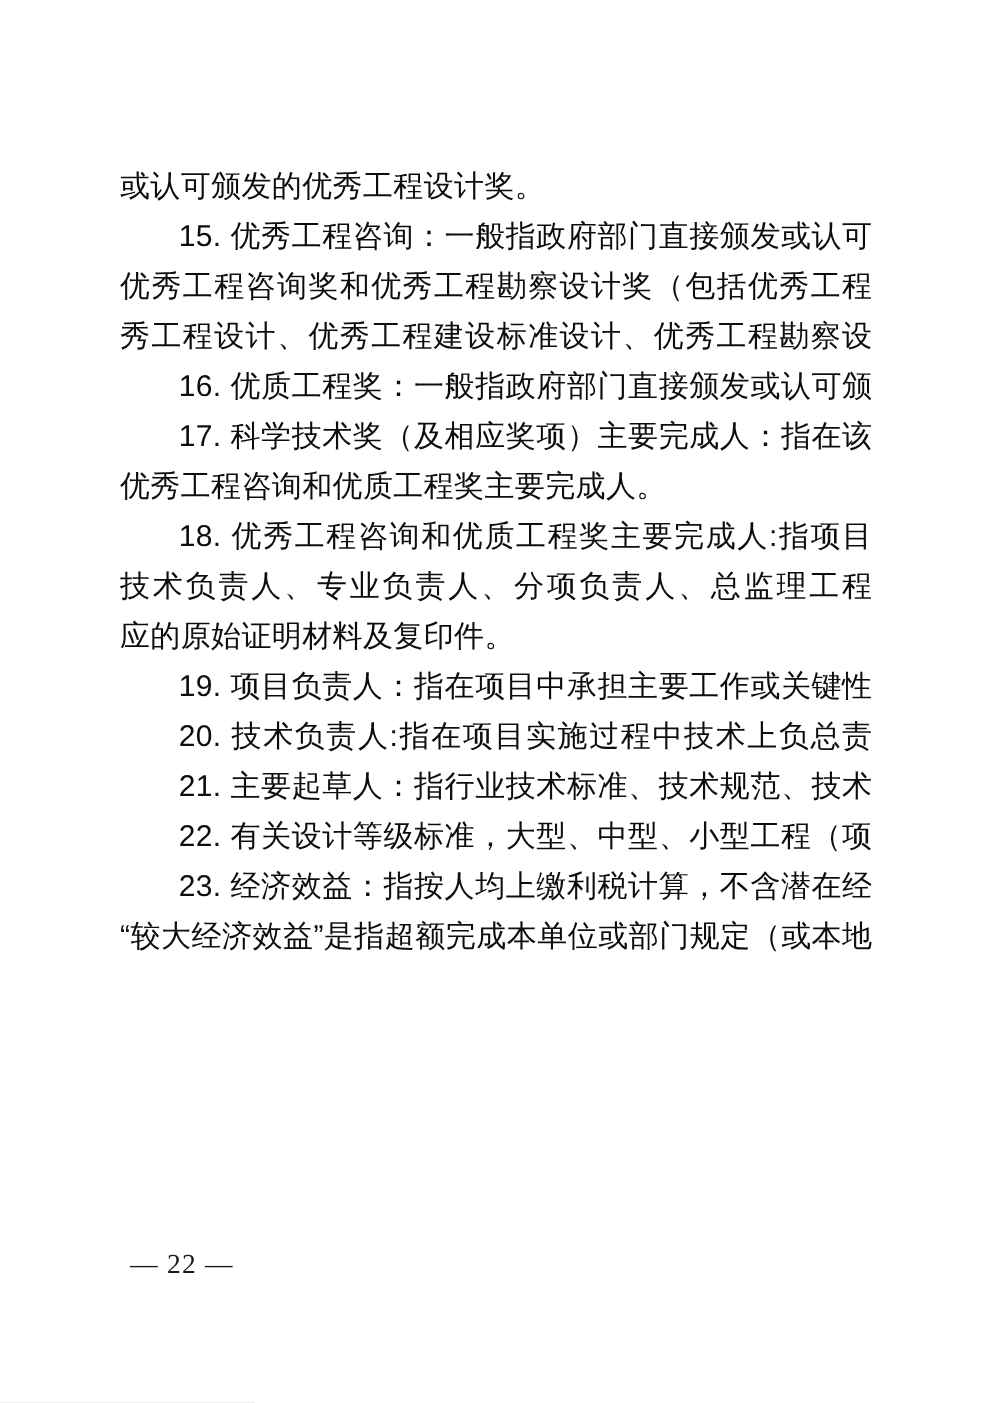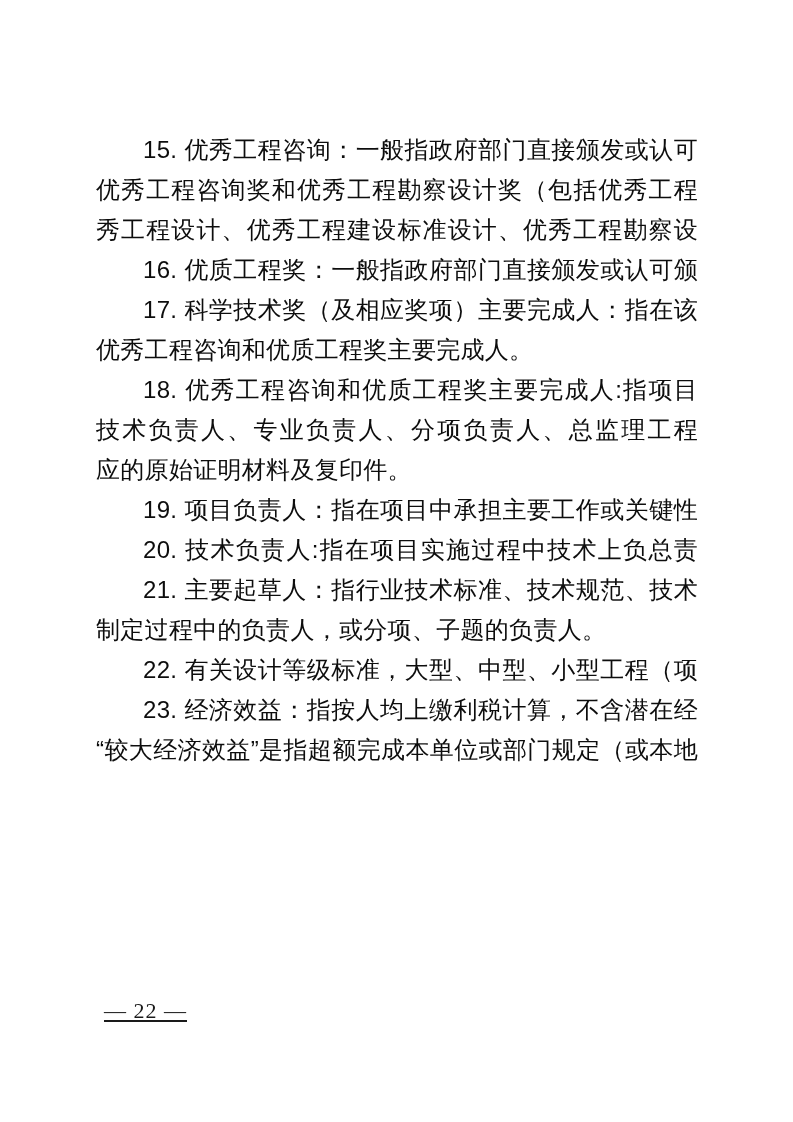--- a/index.html
+++ b/index.html
@@ -60,6 +60,7 @@
 
 <div class="page">
   <div class="textblock">
+    <div class="line" style="">或认可颁发的优秀工程设计奖。</div>
       <div class="line indent fill" style="">15. 优秀工程咨询：一般指政府部门直接颁发或认可颁发的</div>
       <div class="line fill" style="">优秀工程咨询奖和优秀工程勘察设计奖（包括优秀工程勘察、优</div>
       <div class="line fill" style="">秀工程设计、优秀工程建设标准设计、优秀工程勘察设计计算机</div>

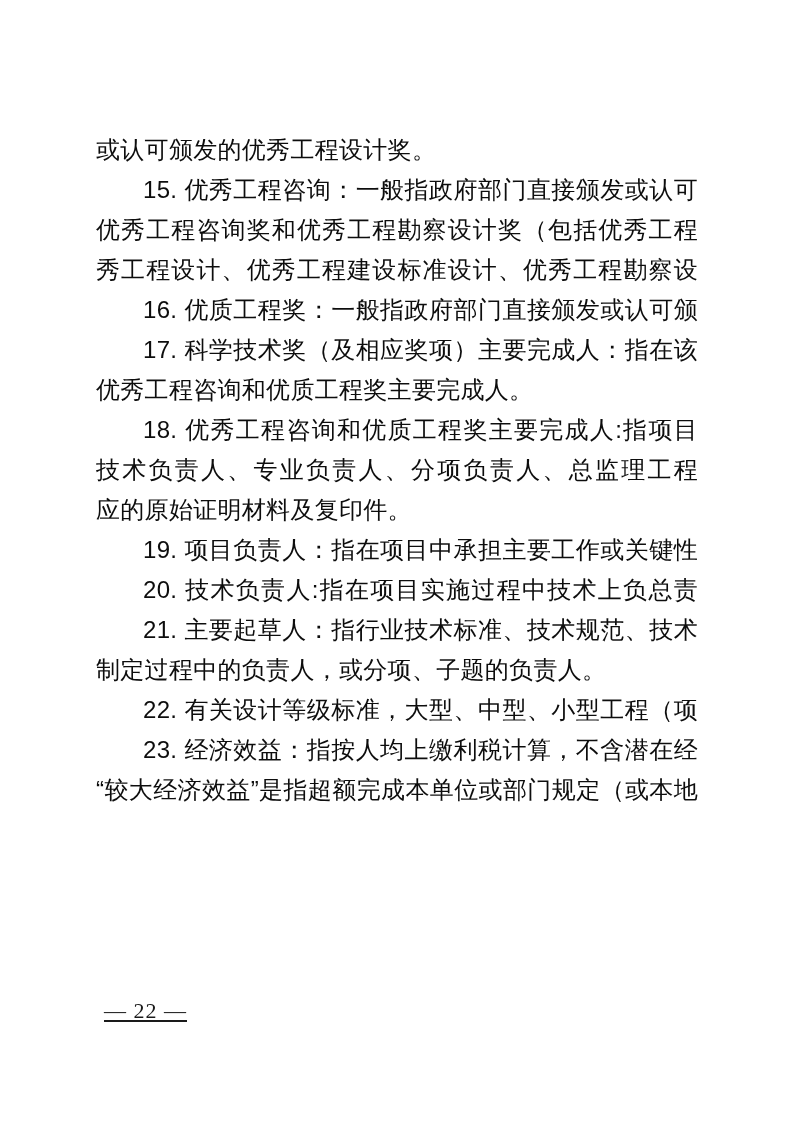--- a/index.html
+++ b/index.html
@@ -73,7 +73,6 @@
       <div class="line indent fill" style="">19. 项目负责人：指在项目中承担主要工作或关键性工作，</div>
       <div class="line indent fill" style="">20. 技术负责人:指在项目实施过程中技术上负总责的人员，</div>
       <div class="line indent fill" style="">21. 主要起草人：指行业技术标准、技术规范、技术规程等</div>
-      <div class="line" style="">制定过程中的负责人，或分项、子题的负责人。</div>
       <div class="line indent fill" style="">22. 有关设计等级标准，大型、中型、小型工程（项目）的</div>
       <div class="line indent fill" style="">23. 经济效益：指按人均上缴利税计算，不含潜在经济效益。</div>
       <div class="line fill" style="">“较大经济效益”是指超额完成本单位或部门规定（或本地区平均</div>

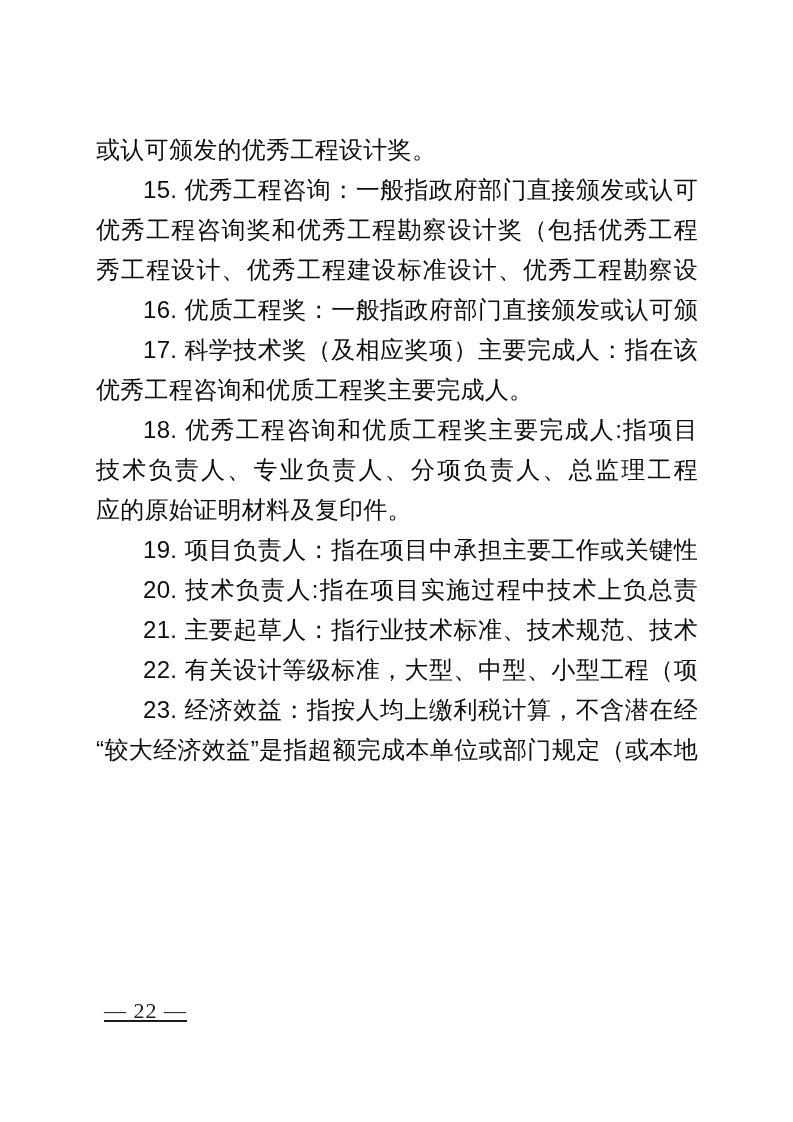--- a/index.html
+++ b/index.html
@@ -52,7 +52,6 @@
     font-size: 22px;
     color: #1a1a1a;
     letter-spacing: 1px;
-    text-decoration: underline;
   }
 </style>
 </head>

